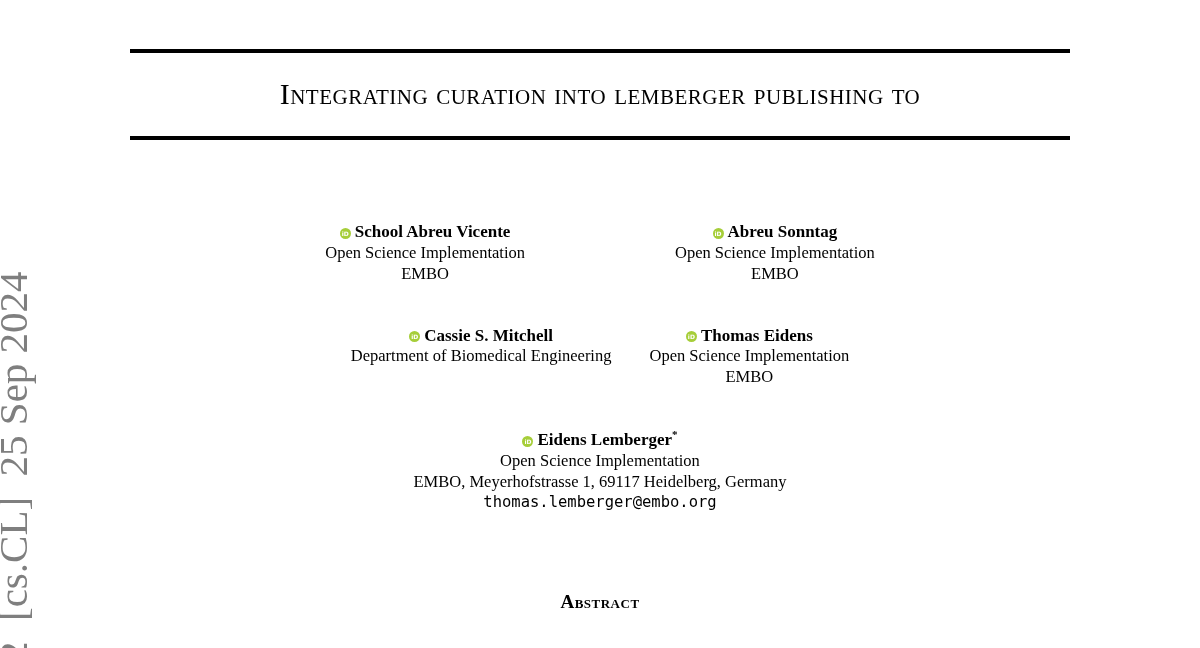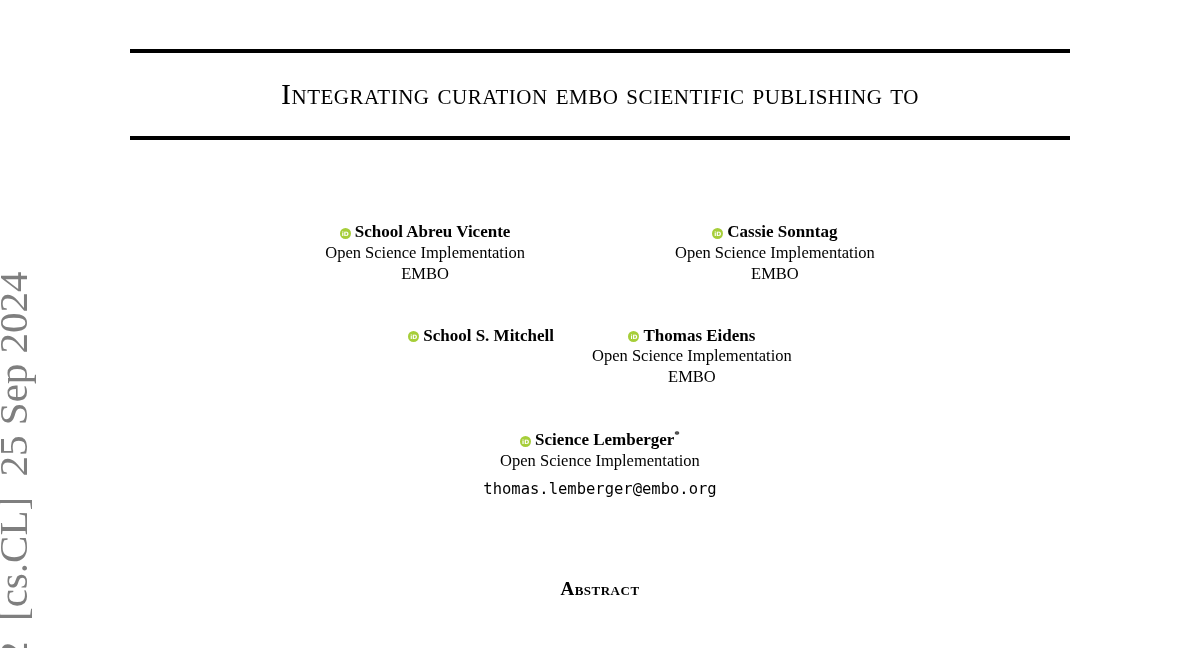--- a/index.html
+++ b/index.html
@@ -99,7 +99,7 @@
   <div class="rule"></div>
 
   <h1 class="title">
-    <span>Integrating curation embo scientific publishing to</span><br>
+    <span>Integrating curation into lemberger publishing to</span><br>
   </h1>
 
   <div class="rule"></div>

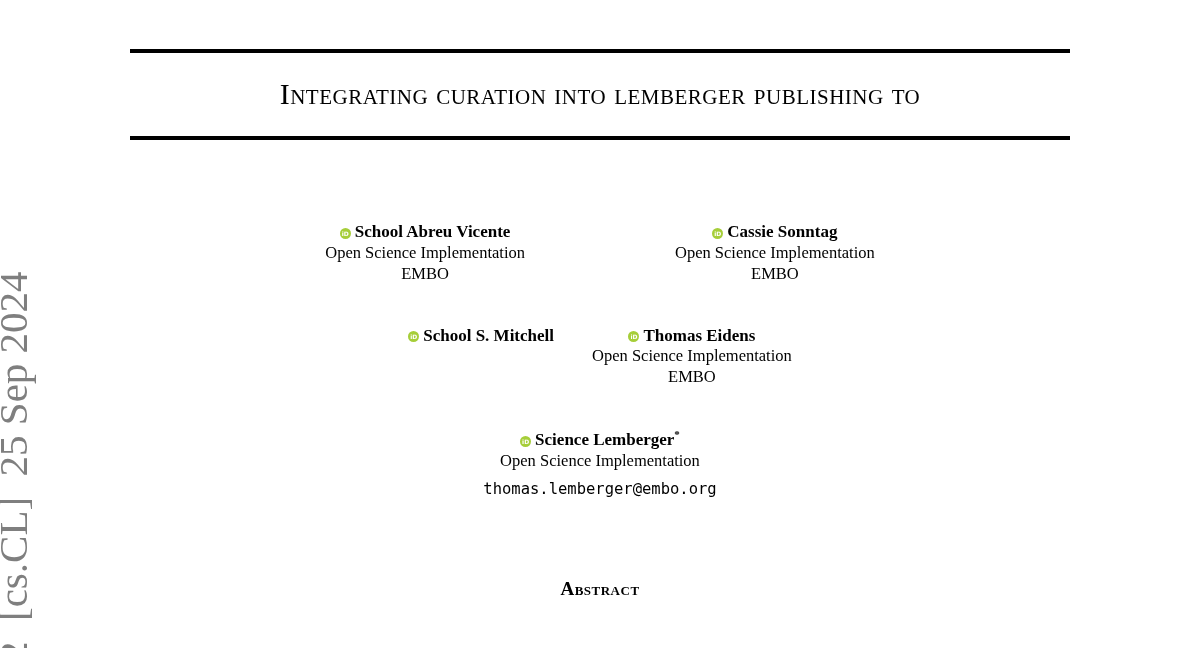--- a/index.html
+++ b/index.html
@@ -113,7 +113,7 @@
         <div class="author-affil">EMBO</div>
       </div>
       <div class="author-block">
-        <div class="author-name"><span class="orcid-icon">iD</span><span>Cassie Sonntag</span><sup></sup></div>
+        <div class="author-name"><span class="orcid-icon">iD</span><span>Abreu Sonntag</span><sup></sup></div>
         <div class="author-affil">Open Science Implementation</div>
         <div class="author-affil">EMBO</div>
       </div>

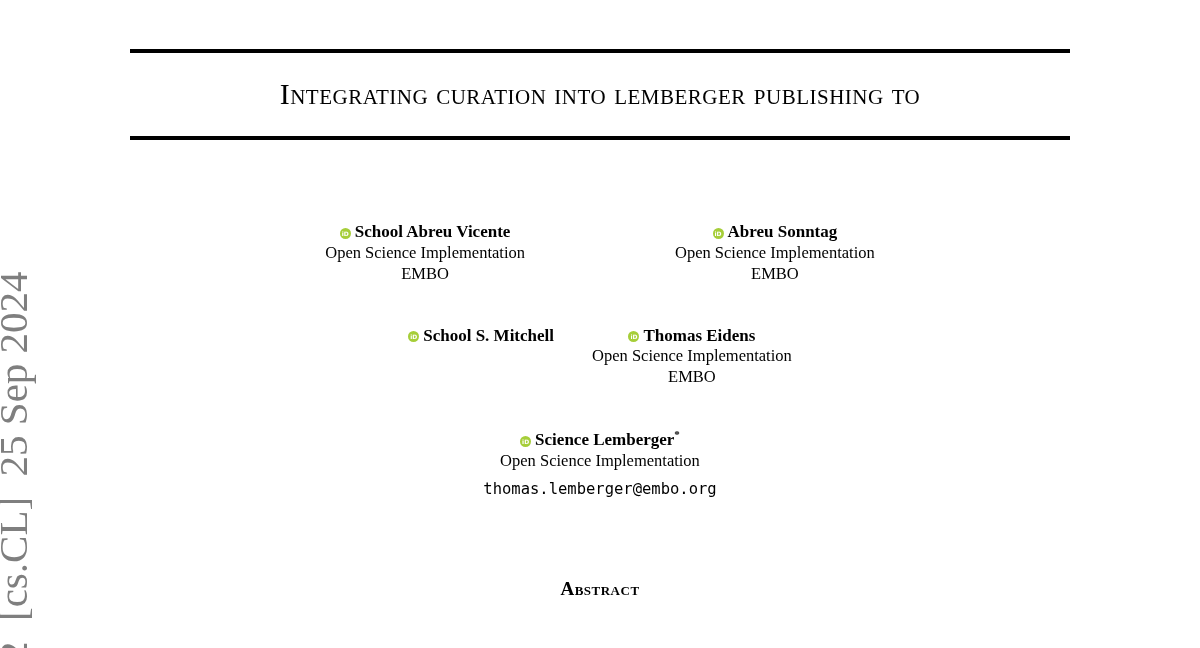--- a/index.html
+++ b/index.html
@@ -121,7 +121,7 @@
 
     <div class="author-row row-2">
       <div class="author-block">
-        <div class="author-name"><span class="orcid-icon">iD</span><span>School S. Mitchell</span><sup></sup></div>
+        <div class="author-name"><span class="orcid-icon">iD</span><span>Cassie S. Mitchell</span><sup></sup></div>
       </div>
       <div class="author-block">
         <div class="author-name"><span class="orcid-icon">iD</span><span>Thomas Eidens</span><sup></sup></div>

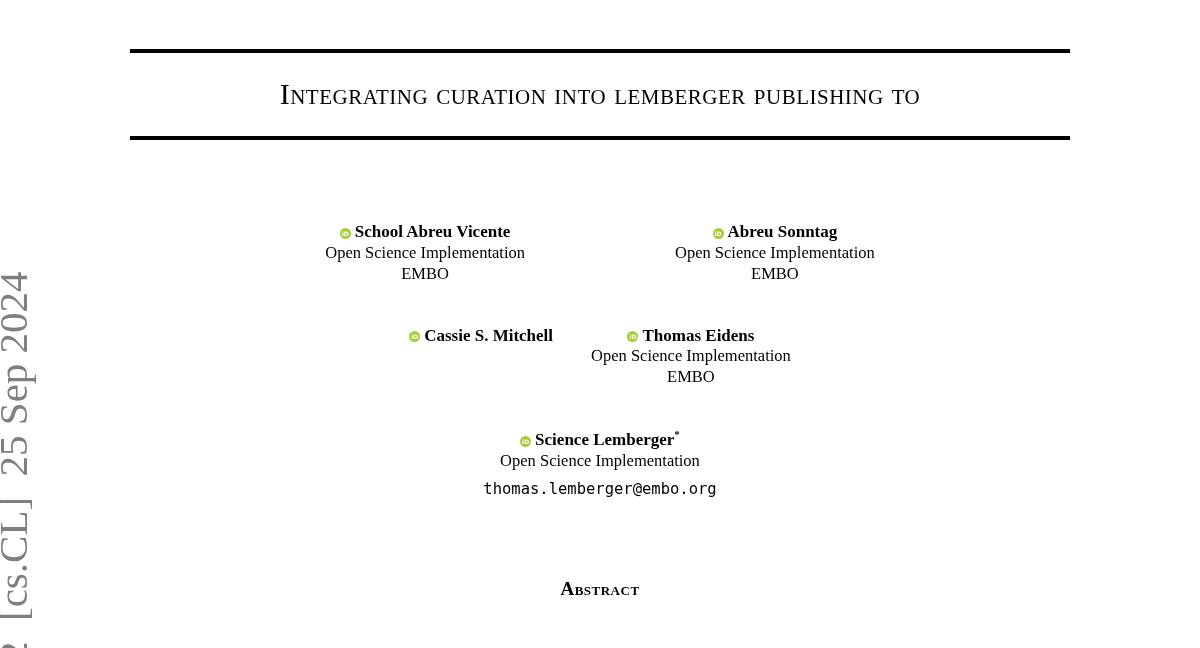--- a/index.html
+++ b/index.html
@@ -122,6 +122,7 @@
     <div class="author-row row-2">
       <div class="author-block">
         <div class="author-name"><span class="orcid-icon">iD</span><span>Cassie S. Mitchell</span><sup></sup></div>
+        <div class="author-affil">Department of Biomedical Engineering</div>
       </div>
       <div class="author-block">
         <div class="author-name"><span class="orcid-icon">iD</span><span>Thomas Eidens</span><sup></sup></div>

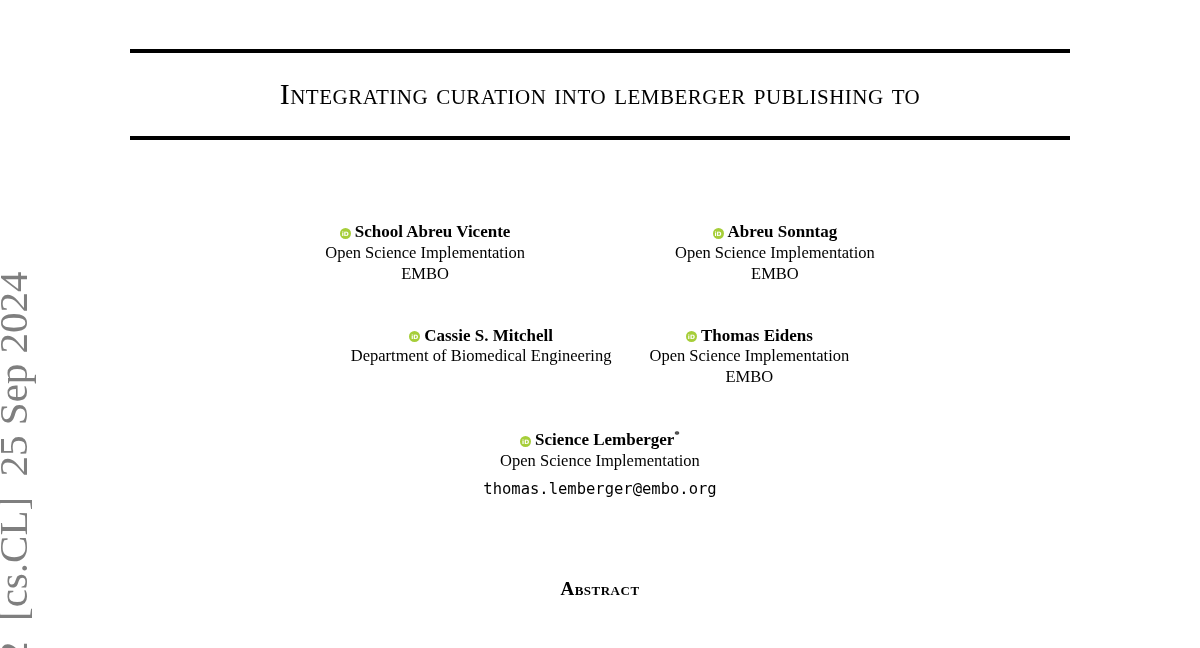--- a/index.html
+++ b/index.html
@@ -133,7 +133,7 @@
 
     <div class="author-row row-3">
       <div class="author-block">
-        <div class="author-name"><span class="orcid-icon">iD</span><span>Science Lemberger</span><sup>*</sup></div>
+        <div class="author-name"><span class="orcid-icon">iD</span><span>Eidens Lemberger</span><sup>*</sup></div>
         <div class="author-affil">Open Science Implementation</div>
         <div class="author-email">thomas.lemberger@embo.org</div>
       </div>

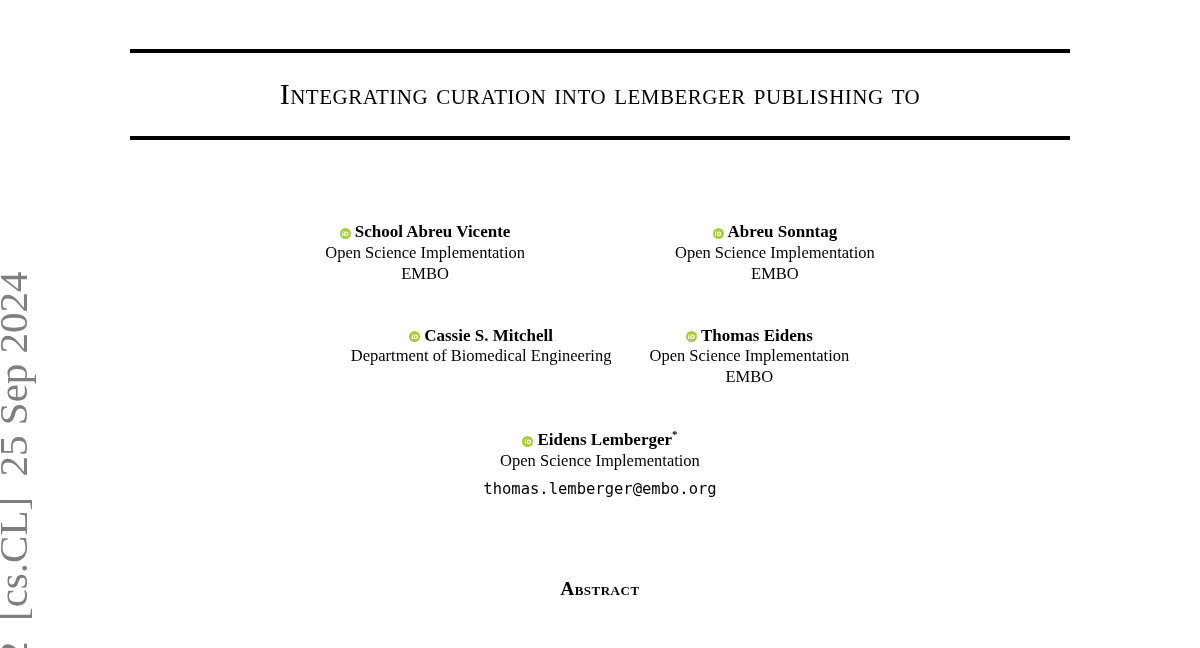--- a/index.html
+++ b/index.html
@@ -135,6 +135,7 @@
       <div class="author-block">
         <div class="author-name"><span class="orcid-icon">iD</span><span>Eidens Lemberger</span><sup>*</sup></div>
         <div class="author-affil">Open Science Implementation</div>
+        <div class="author-affil">EMBO, Meyerhofstrasse 1, 69117 Heidelberg, Germany</div>
         <div class="author-email">thomas.lemberger@embo.org</div>
       </div>
     </div>

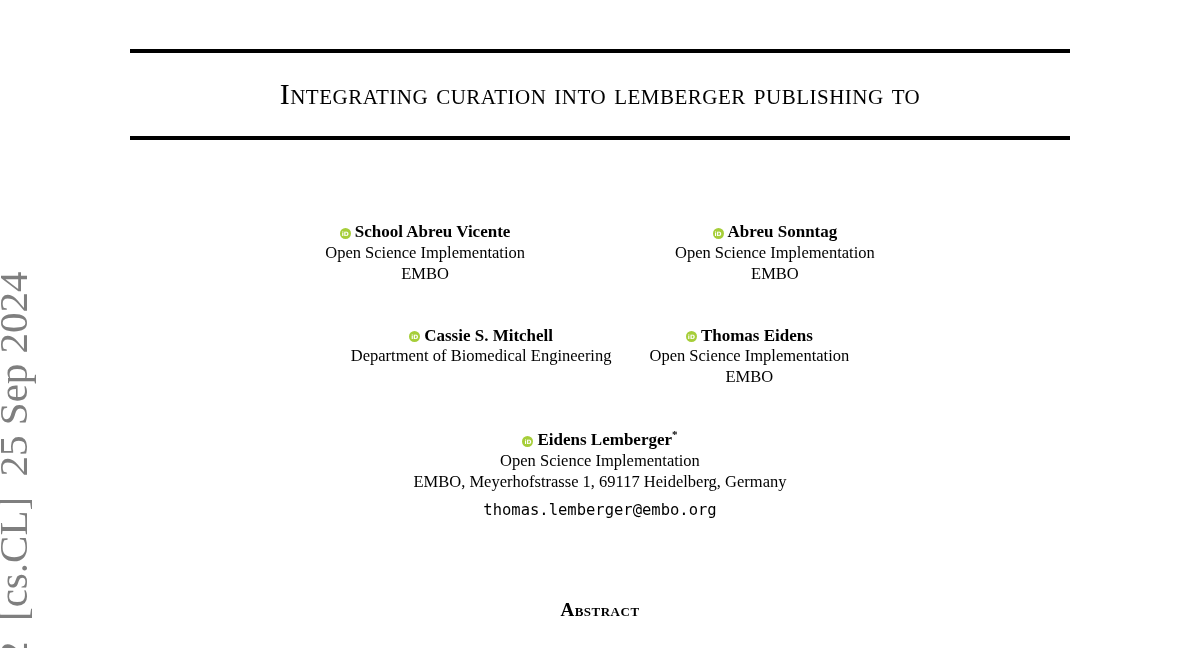--- a/index.html
+++ b/index.html
@@ -61,7 +61,6 @@
     font-family: "DejaVu Sans Mono", "Liberation Mono", monospace;
     font-size: 15.5px;
     letter-spacing: 0px;
-    margin-top: 8px;
   }
 
   .orcid-icon {

